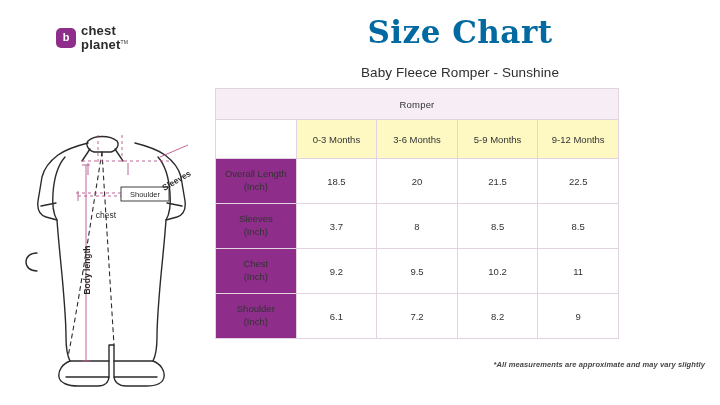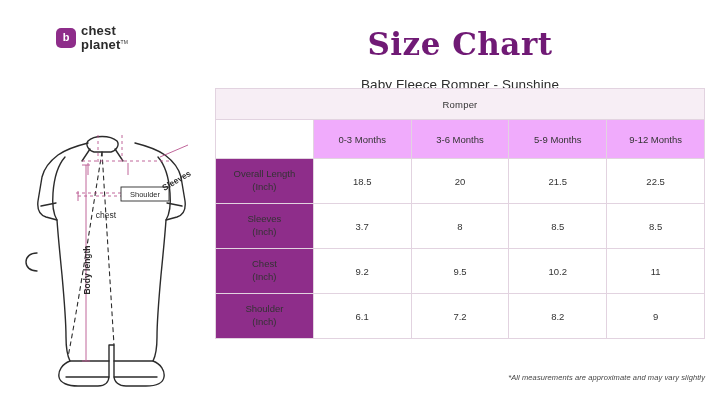--- a/index.html
+++ b/index.html
@@ -63,9 +63,9 @@
     font-family: "DejaVu Serif", serif;
     font-size: 31px;
     font-weight: bold;
-    color: #701a75;
+    color: #0369a1;
     letter-spacing: .5px;
-    margin: 12px;
+    margin: 0;
   }
   .subtitle {
     font-size: 13.5px;

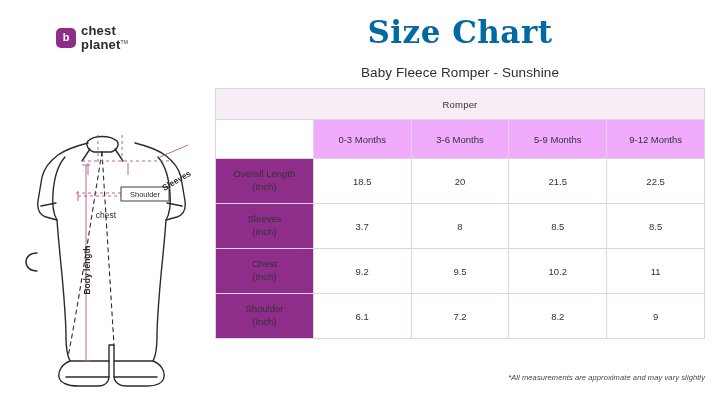--- a/index.html
+++ b/index.html
@@ -92,7 +92,7 @@
   }
   table.size-table {
     border-collapse: collapse;
-    width: 490px;
+    width: 404px;
     table-layout: fixed;
     border-radius: 28px;
   }

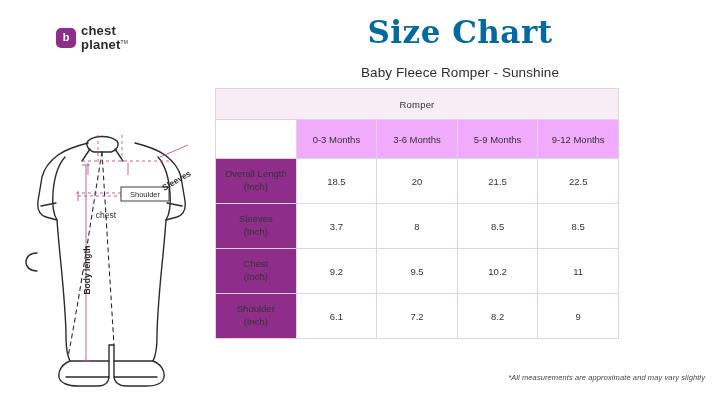--- a/index.html
+++ b/index.html
@@ -118,7 +118,7 @@
     height: 38px !important;
     font-size: 9.5px;
     color: #3a3a3a;
-    background: #f0abfc;
+    background: #fef9c3;
   }
   .row-label {
     background: #8e2d8a;

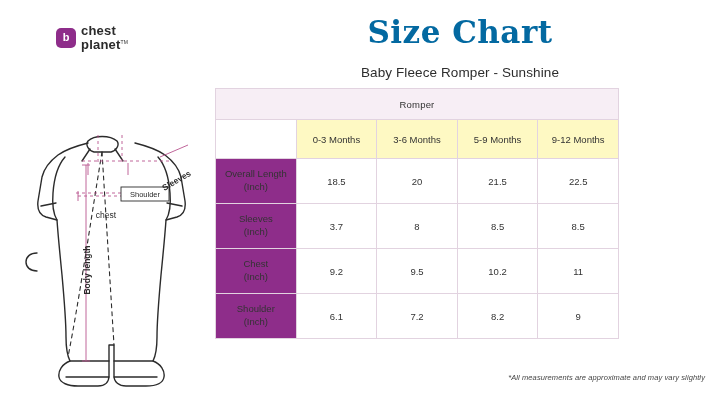--- a/index.html
+++ b/index.html
@@ -135,11 +135,12 @@
   .footnote {
     position: absolute;
     right: 15px;
-    top: 373px;
+    top: 360px;
     font-size: 7.5px;
     color: #444;
     font-style: italic;
     letter-spacing: .1px;
+    font-weight: bold;
   }
 </style>
 </head>

